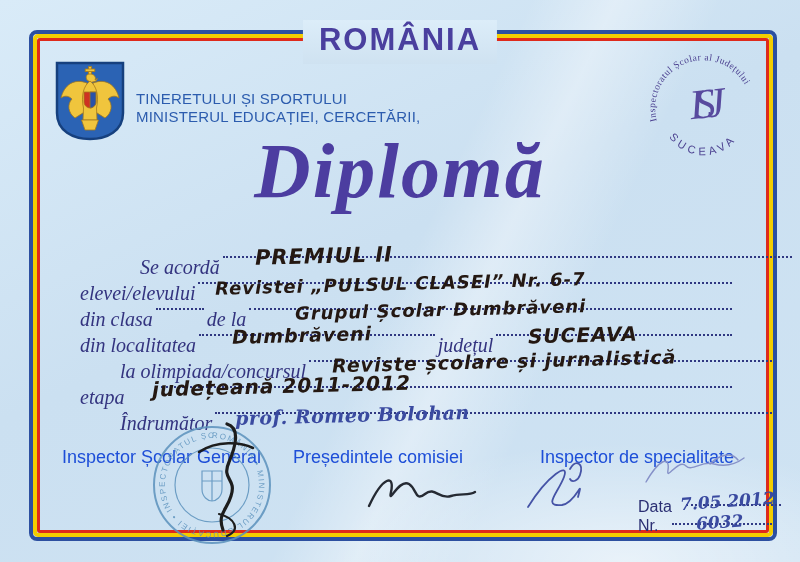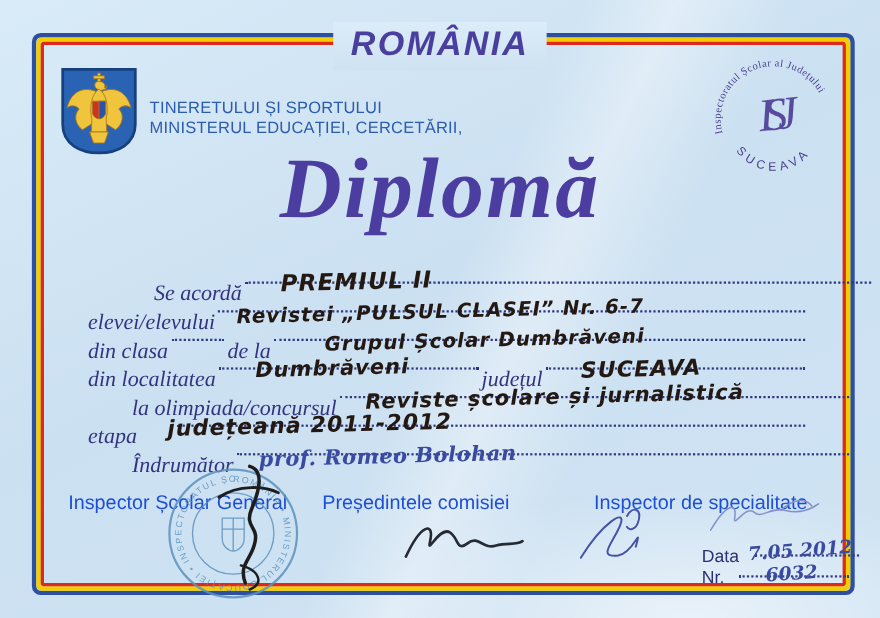--- a/index.html
+++ b/index.html
@@ -21,7 +21,7 @@
     position:absolute;top:20px;left:50%;transform:translateX(-50%);
     z-index:5;padding:2px 16px 6px 16px;
     background:linear-gradient(#dcedf9,#cfe2f1);
-    color:#4a3f9e;font-size:31px;font-weight:bold;letter-spacing:2px;white-space:nowrap;font-style:italic;
+    color:#4a3f9e;font-size:31px;font-weight:bold;letter-spacing:2px;white-space:nowrap;
   }
   .coa{position:absolute;left:55px;top:61px;z-index:3;}
   .ministry{

